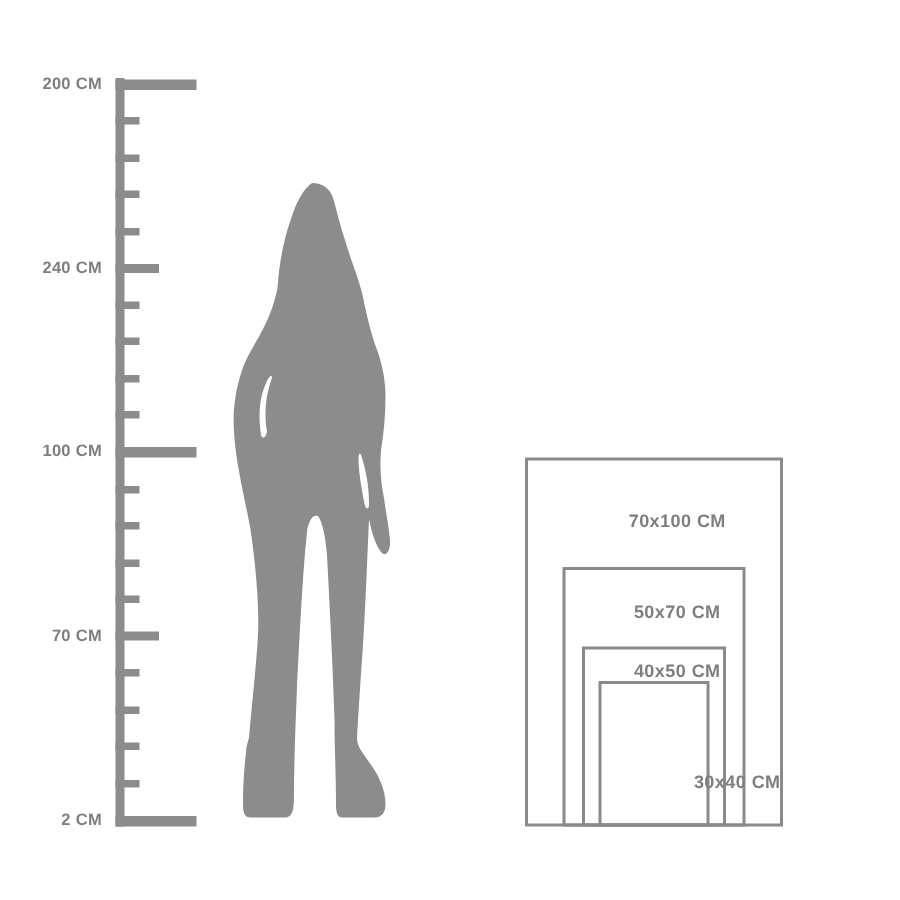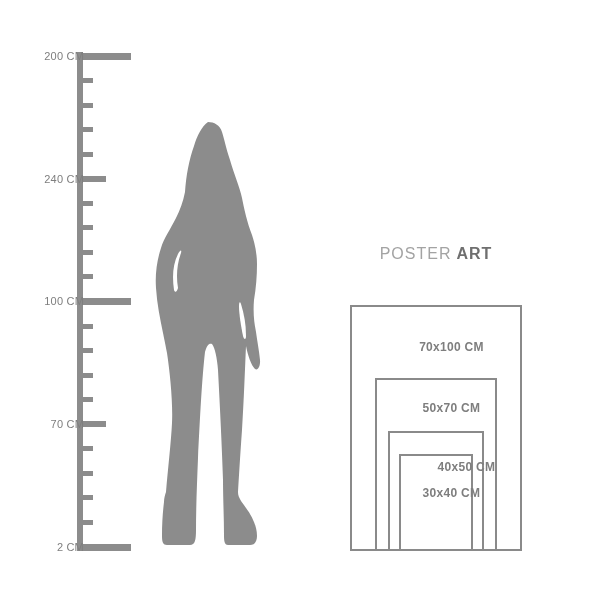--- a/index.html
+++ b/index.html
@@ -11,8 +11,8 @@
   .ruler-bar{position:absolute;left:77px;top:52px;width:6px;height:499px;background:#8c8c8c;}
   .tick{position:absolute;background:#8c8c8c;}
   .ruler-label{
-    position:absolute;left:16px;width:68px;text-align:right;
-    font-size:11px;font-weight:normal;letter-spacing:0.2px;color:#7e7e7e;line-height:14px;
+    position:absolute;left:0;width:68px;text-align:right;
+    font-size:11px;font-weight:bold;letter-spacing:0.2px;color:#7e7e7e;line-height:14px;
   }
   
   .figure{position:absolute;left:150px;top:118px;width:116px;height:432px;}

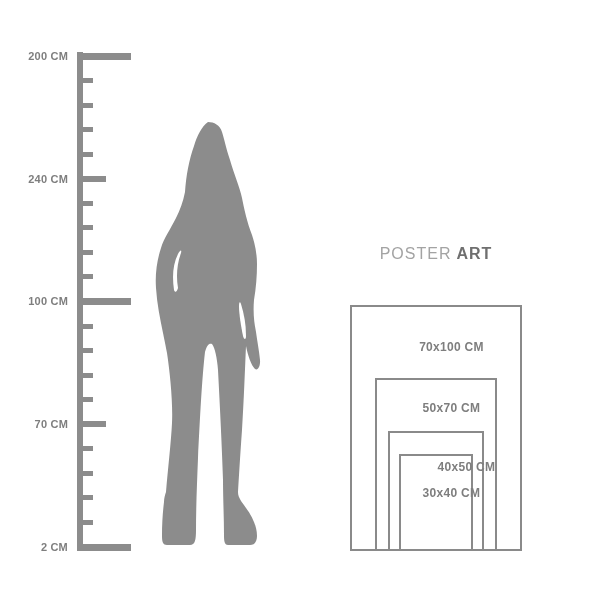--- a/index.html
+++ b/index.html
@@ -115,9 +115,6 @@
     <path fill="#ffffff" d="M91,186 C94,196 96,206 96,218 C96,222 94,222 93,218 C91,208 89,196 89,188 C89,184 90,183 91,186 Z"></path>
   </svg>
 
-  <div class="brand">
-    <span class="light">POSTER</span><span class="bold">ART</span>
-  </div>
 
   <div>
     <div class="frame f1"></div>

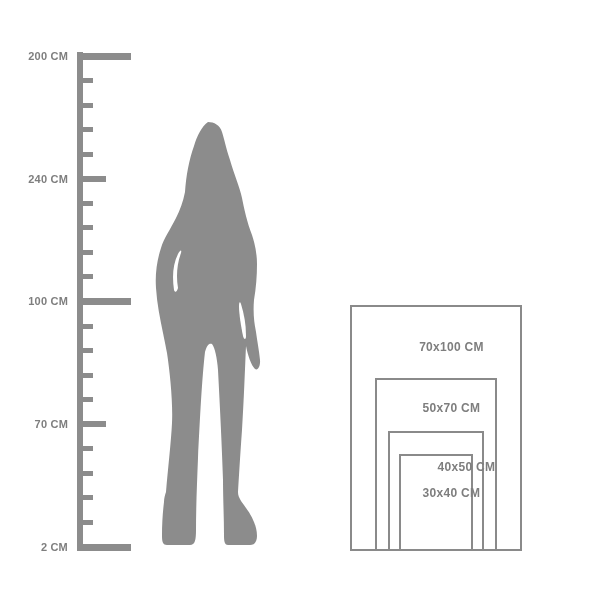--- a/index.html
+++ b/index.html
@@ -31,7 +31,7 @@
     position:absolute;left:350px;width:203px;text-align:center;
     font-size:12px;font-weight:bold;letter-spacing:0.3px;color:#7e7e7e;line-height:14px;
   }
-  .fl1{top:340px;} .fl2{top:401px;} .fl3{top:460px;padding-left:15px;} .fl4{top:486px;}
+  .fl1{top:340px;} .fl2{top:401px;} .fl3{top:440px;} .fl4{top:486px;}
 </style>
 </head>
 <body>

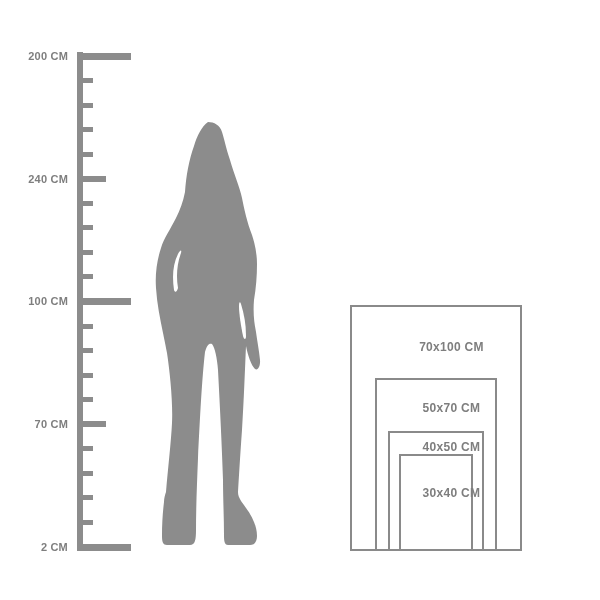--- a/index.html
+++ b/index.html
@@ -31,7 +31,7 @@
     position:absolute;left:350px;width:203px;text-align:center;
     font-size:12px;font-weight:bold;letter-spacing:0.3px;color:#7e7e7e;line-height:14px;
   }
-  .fl1{top:340px;} .fl2{top:401px;} .fl3{top:440px;} .fl4{top:486px;}
+  .fl1{top:340px;} .fl2{top:401px;} .fl3{top:440px;} .fl4{top:514px;padding-left:40px;}
 </style>
 </head>
 <body>

